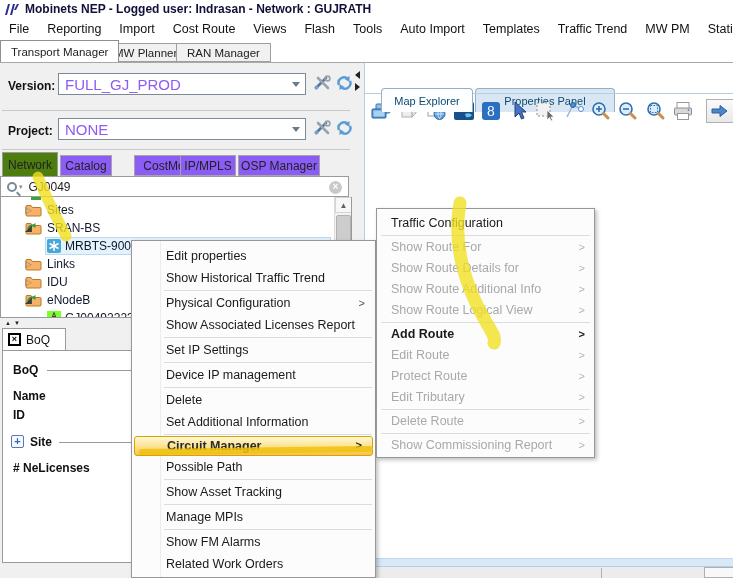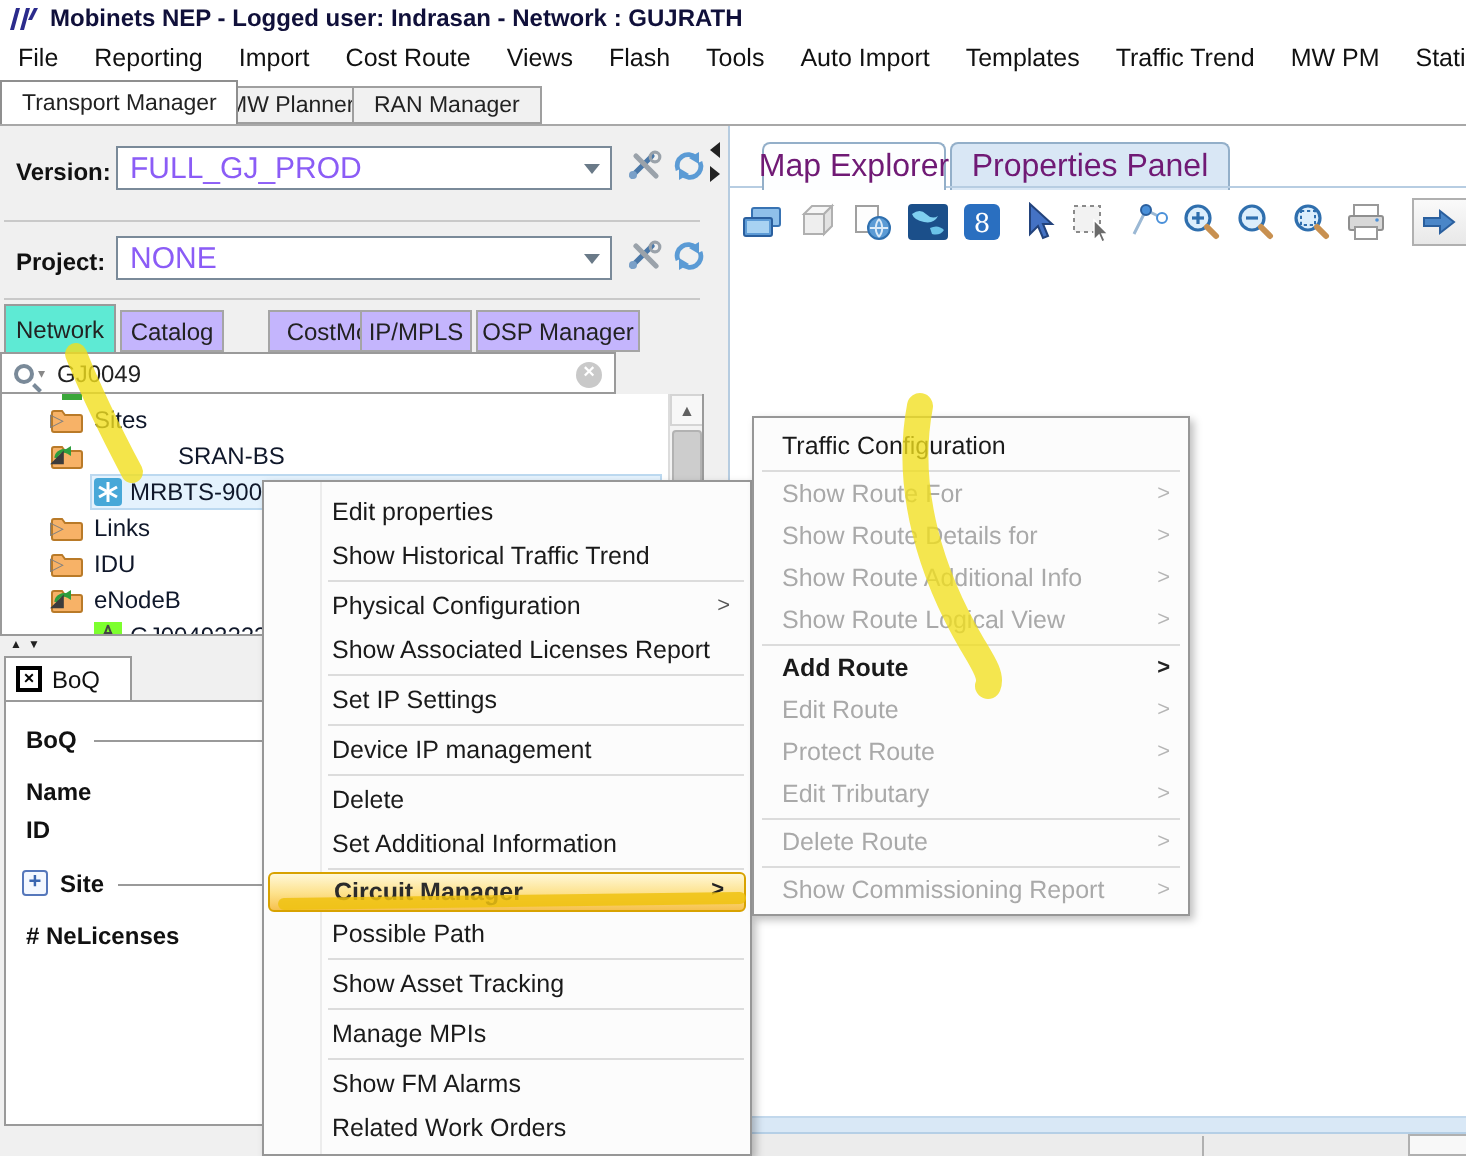--- a/index.html
+++ b/index.html
@@ -79,8 +79,8 @@
 
   
   #rightpanel { left:364px; top:63px; width:369px; height:515px; background:#fff; border-left:1px solid #b6cce0; }
-  .maptab { position:absolute; top:8px; height:24px; display:flex; align-items:center; justify-content:center;
-            font-size:16px; color:#701a75; border:1px solid #93afc9; border-bottom:none; border-radius:4px 4px 0 0; white-space:nowrap; }
+  .maptab { position:absolute; top:25px; height:24px; display:flex; align-items:center; justify-content:center;
+            font-size:11px; color:#0c4a6e; border:1px solid #93afc9; border-bottom:none; border-radius:4px 4px 0 0; white-space:nowrap; }
   .maptab.active { background:#fdfeff; z-index:3; }
   .maptab.inactive { background:#d9e7f5; }
   #maptab-underline { position:absolute; left:0; top:30px; width:369px; height:1px; background:#b7cde2; }

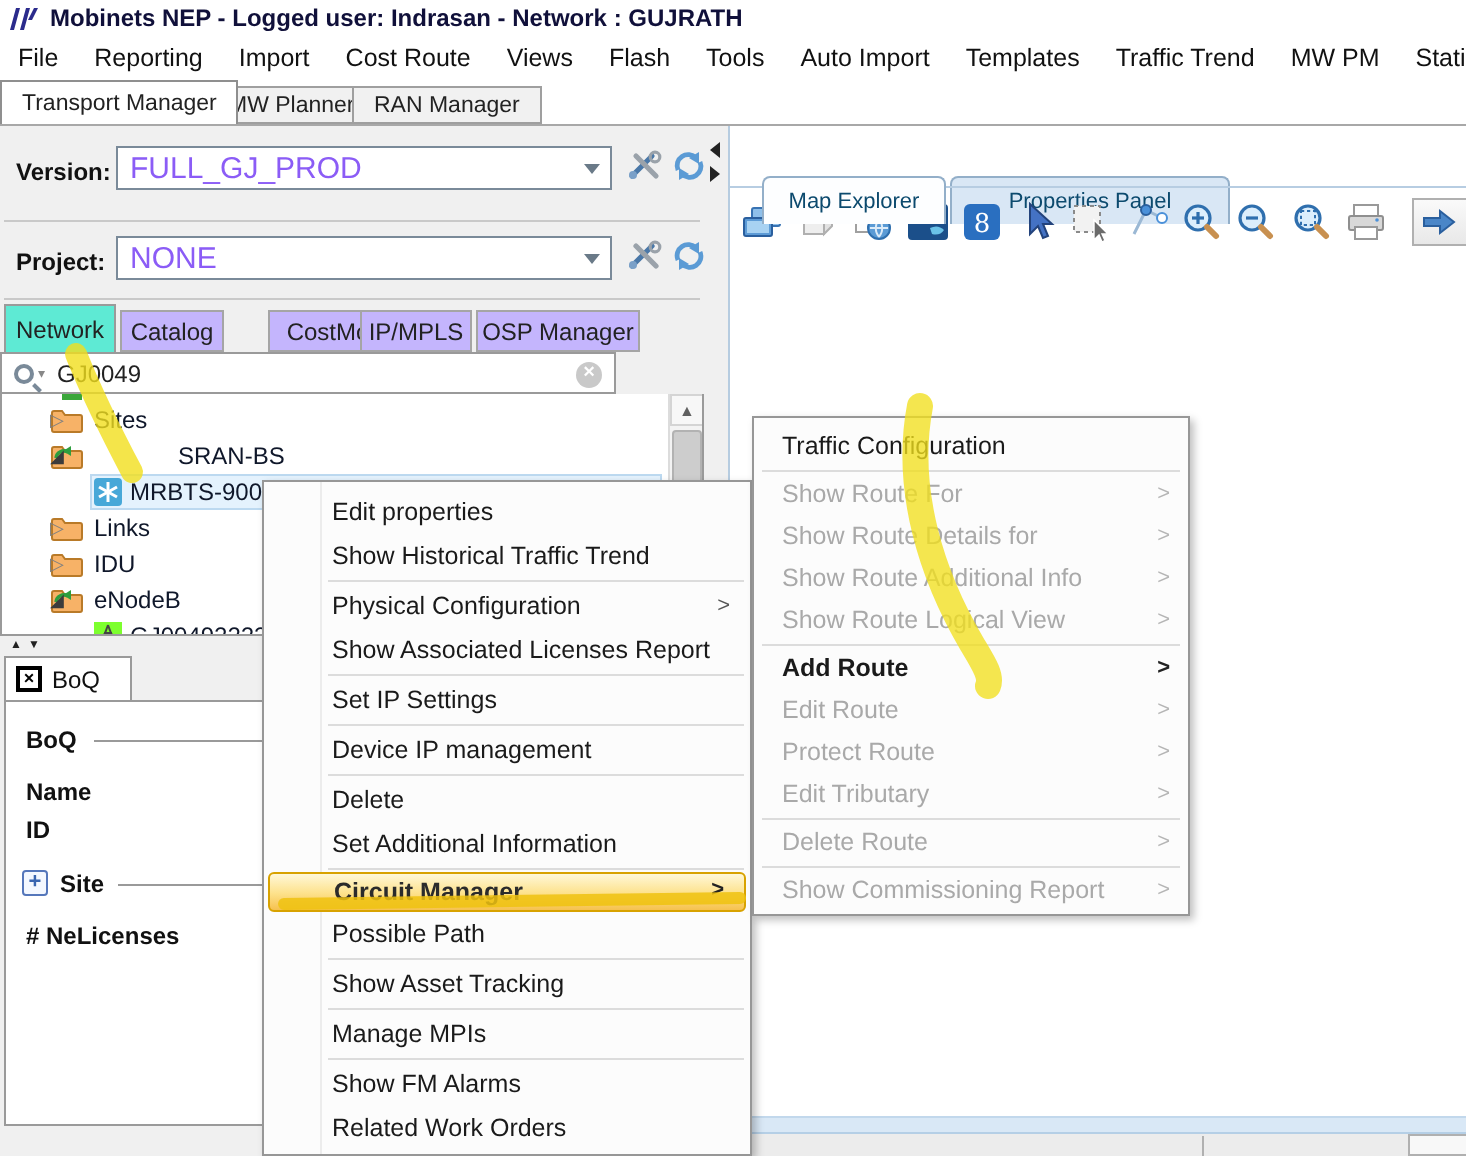--- a/index.html
+++ b/index.html
@@ -35,7 +35,7 @@
 
   
   .ltab { position:absolute; font-size:12px; color:#222; display:flex; align-items:center; justify-content:center; white-space:nowrap; }
-  .ltab.active { top:152px; height:24px; background:#5eead4; border:1px solid #9a9a9a; border-bottom:none; z-index:3; }
+  .ltab.active { top:152px; height:24px; background:#4d7c0f; border:1px solid #9a9a9a; border-bottom:none; z-index:3; }
   .ltab.inactive { top:155px; height:21px; background:#c4b5fd; border:1px solid #a5a5a5; }
 
   

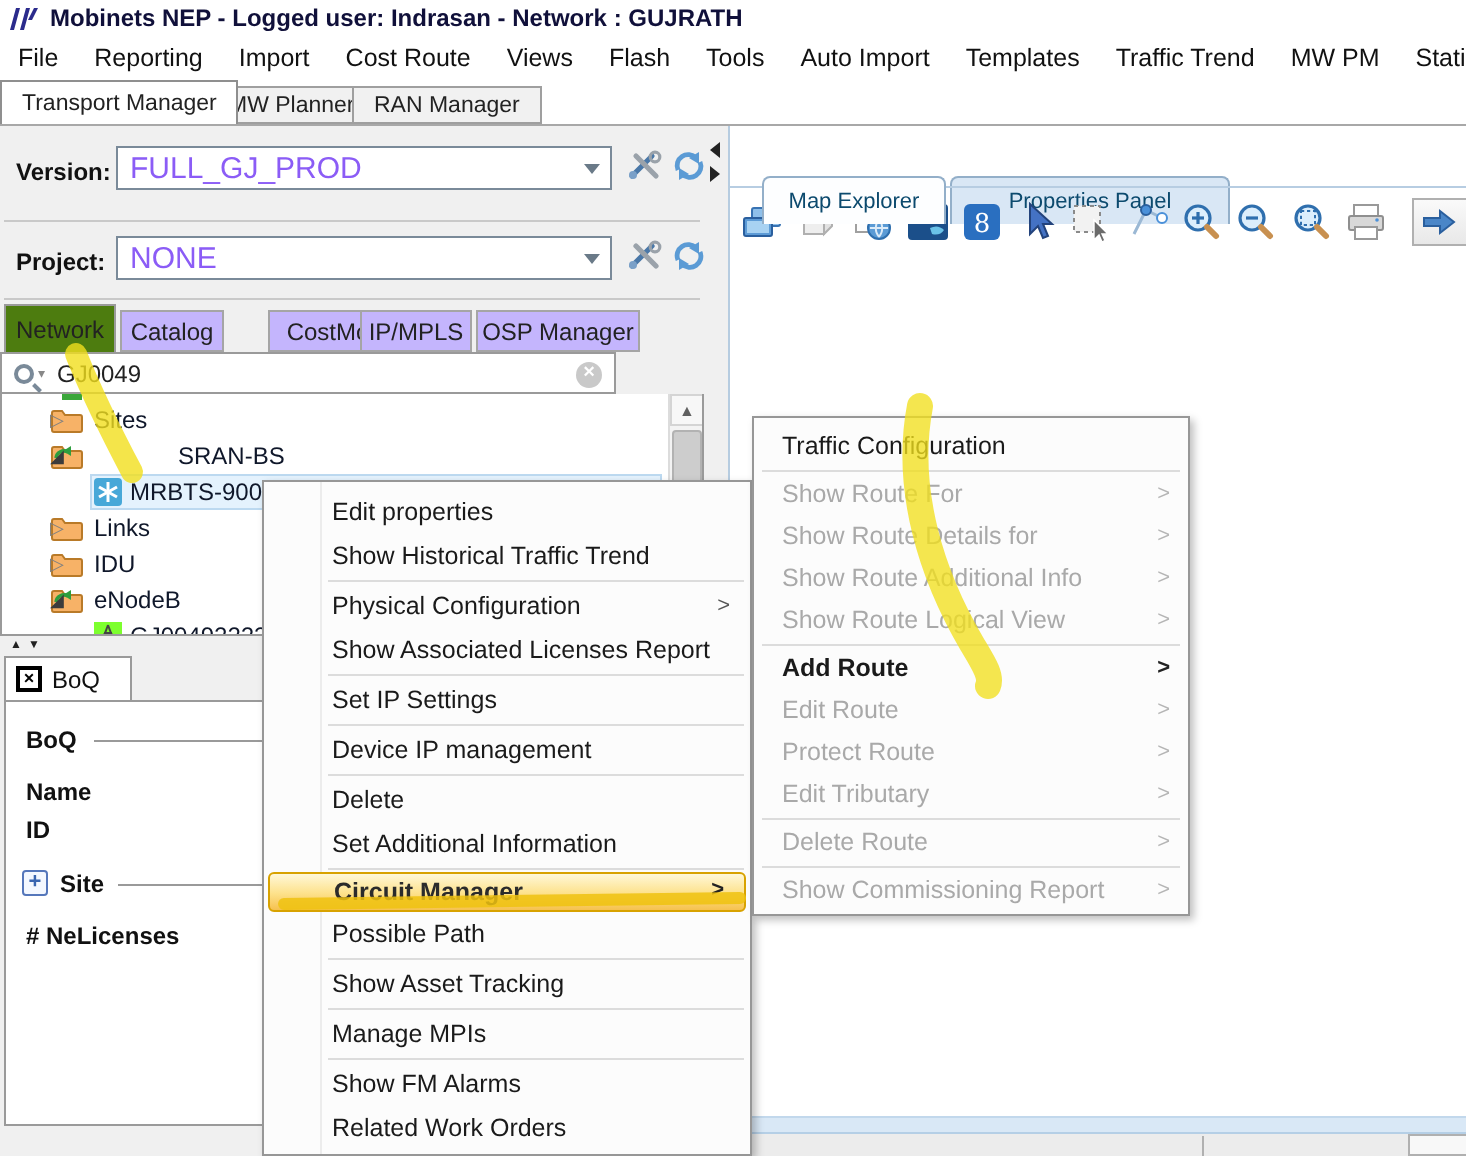--- a/index.html
+++ b/index.html
@@ -36,7 +36,7 @@
   
   .ltab { position:absolute; font-size:12px; color:#222; display:flex; align-items:center; justify-content:center; white-space:nowrap; }
   .ltab.active { top:152px; height:24px; background:#4d7c0f; border:1px solid #9a9a9a; border-bottom:none; z-index:3; }
-  .ltab.inactive { top:155px; height:21px; background:#c4b5fd; border:1px solid #a5a5a5; }
+  .ltab.inactive { top:155px; height:21px; background:#8b5cf6; border:1px solid #a5a5a5; }
 
   
   #searchbox { left:0; top:176px; width:308px; height:21px; background:#fff; border:1px solid #9a9a9a; display:flex; align-items:center; }

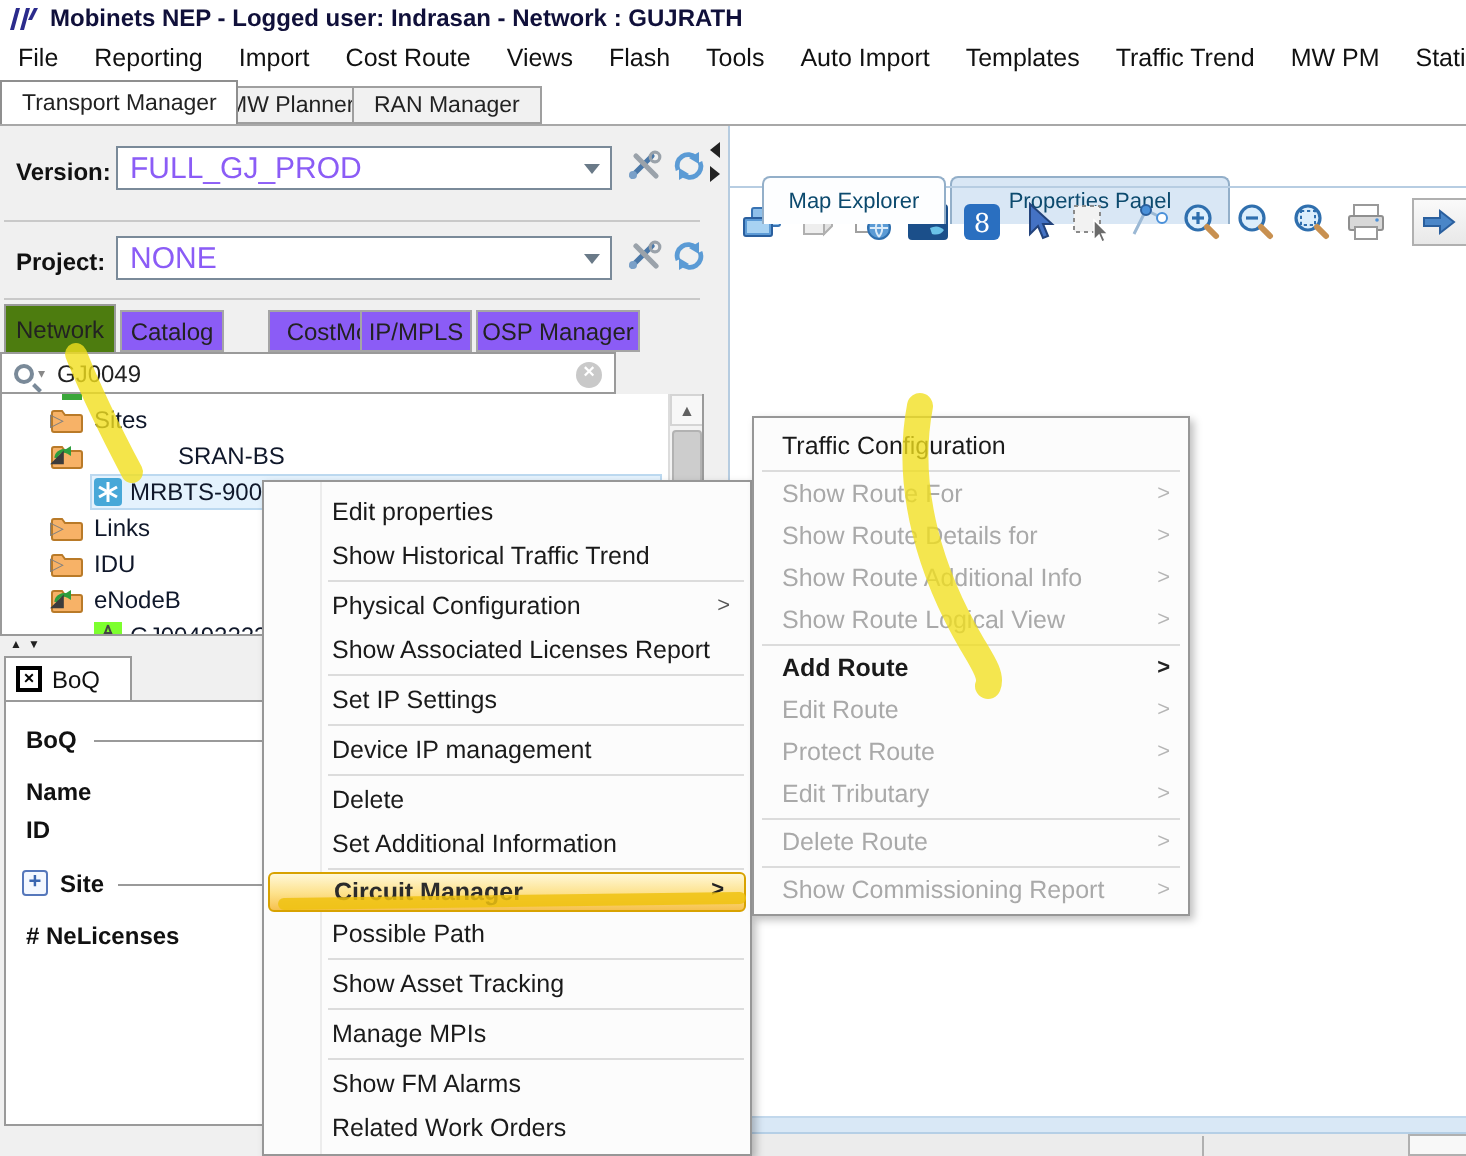--- a/index.html
+++ b/index.html
@@ -39,7 +39,7 @@
   .ltab.inactive { top:155px; height:21px; background:#8b5cf6; border:1px solid #a5a5a5; }
 
   
-  #searchbox { left:0; top:176px; width:308px; height:21px; background:#fff; border:1px solid #9a9a9a; display:flex; align-items:center; }
+  #searchbox { left:0; top:176px; width:349px; height:21px; background:#fff; border:1px solid #9a9a9a; display:flex; align-items:center; }
   #searchbox input { border:none; outline:none; font-size:12px; color:#222; width:280px; background:transparent;
                      font-family:"Liberation Sans","DejaVu Sans",sans-serif; }
   .mag { position:relative; width:10px; height:10px; border:2px solid #7a8a99; border-radius:50%; margin:0 2px 0 6px; }

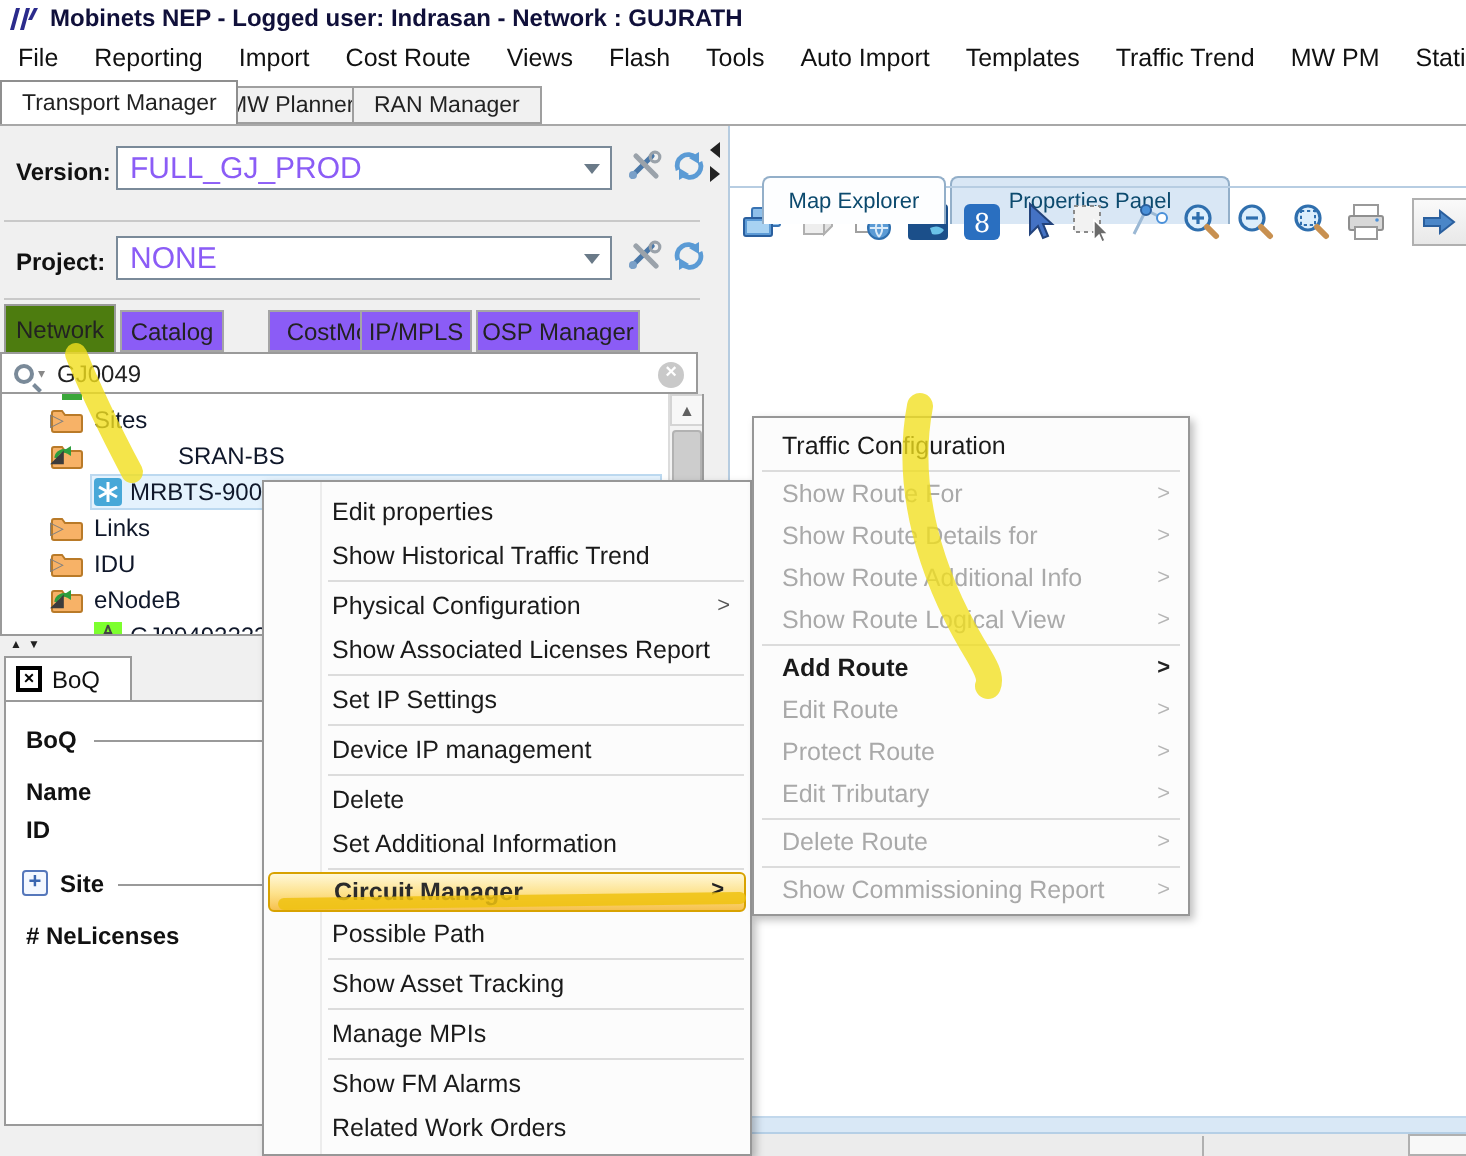--- a/index.html
+++ b/index.html
@@ -227,7 +227,7 @@
       <span>Sites</span>
     </div>
 
-    <div class="trow t-expanded" style="top:22px; padding-left:24px;gap:42px;">
+    <div class="trow t-expanded" style="top:22px; padding-left:24px;">
       <svg width="17" height="13" viewBox="0 0 17 13" style="margin-right:5px;">
         <path d="M1 4 L1 2.5 Q1 1.5 2 1.5 L6 1.5 L7.5 3.5 L15 3.5 Q16 3.5 16 4.5 L16 11 Q16 12 15 12 L2 12 Q1 12 1 11 Z" fill="#f7b267" stroke="#b97a28" stroke-width="1"></path>
         <path d="M3 7 A4 4 0 0 1 9 4" fill="none" stroke="#2e9e3e" stroke-width="1.8"></path>

